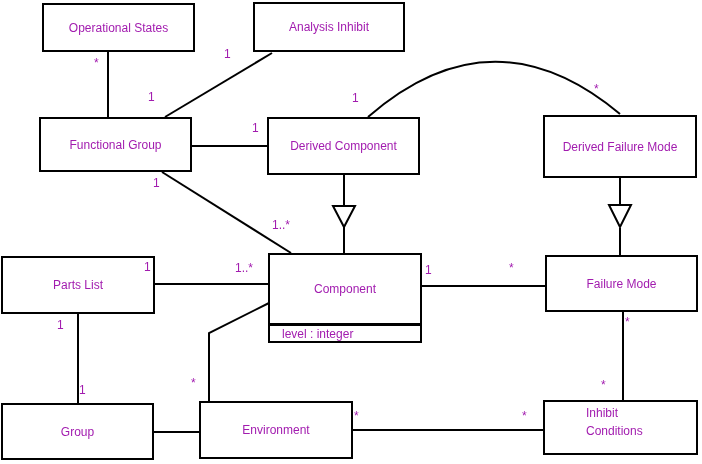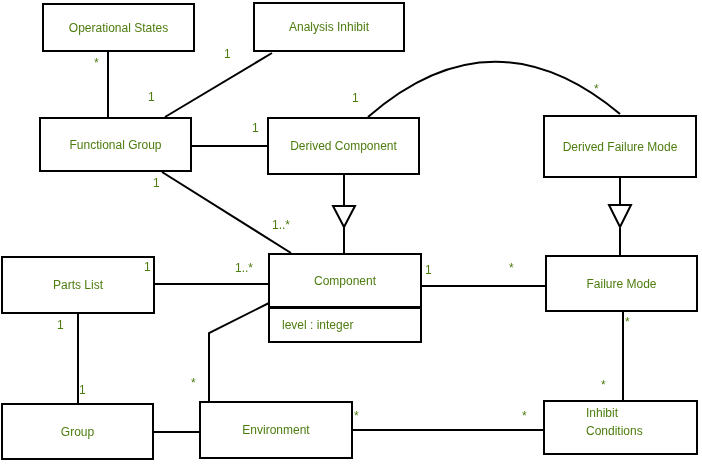--- a/index.html
+++ b/index.html
@@ -5,7 +5,7 @@
   html,body { margin:0; padding:0; background:#fff; }
   #canvas {
     position:relative; width:702px; height:464px; background:#ffffff;
-    font-family:"Liberation Sans", sans-serif; color:#4d7c0f; overflow:hidden;
+    font-family:"Liberation Sans", sans-serif; color:#a21caf; overflow:hidden;
   }
   #wires { position:absolute; left:0; top:0; width:702px; height:464px; }
   .uml-box {

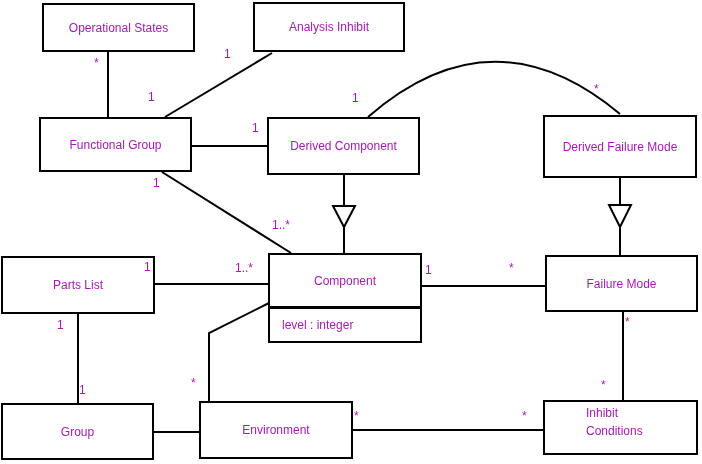--- a/index.html
+++ b/index.html
@@ -19,7 +19,7 @@
     border-bottom:3px solid #000; box-sizing:border-box;
   }
   .compartment-attrs {
-    width:100%; height:32px; display:flex; align-items:center;
+    width:100%; height:15px; display:flex; align-items:center;
     justify-content:flex-start; padding-left:12px; box-sizing:border-box;
     font-size:12px;
   }

